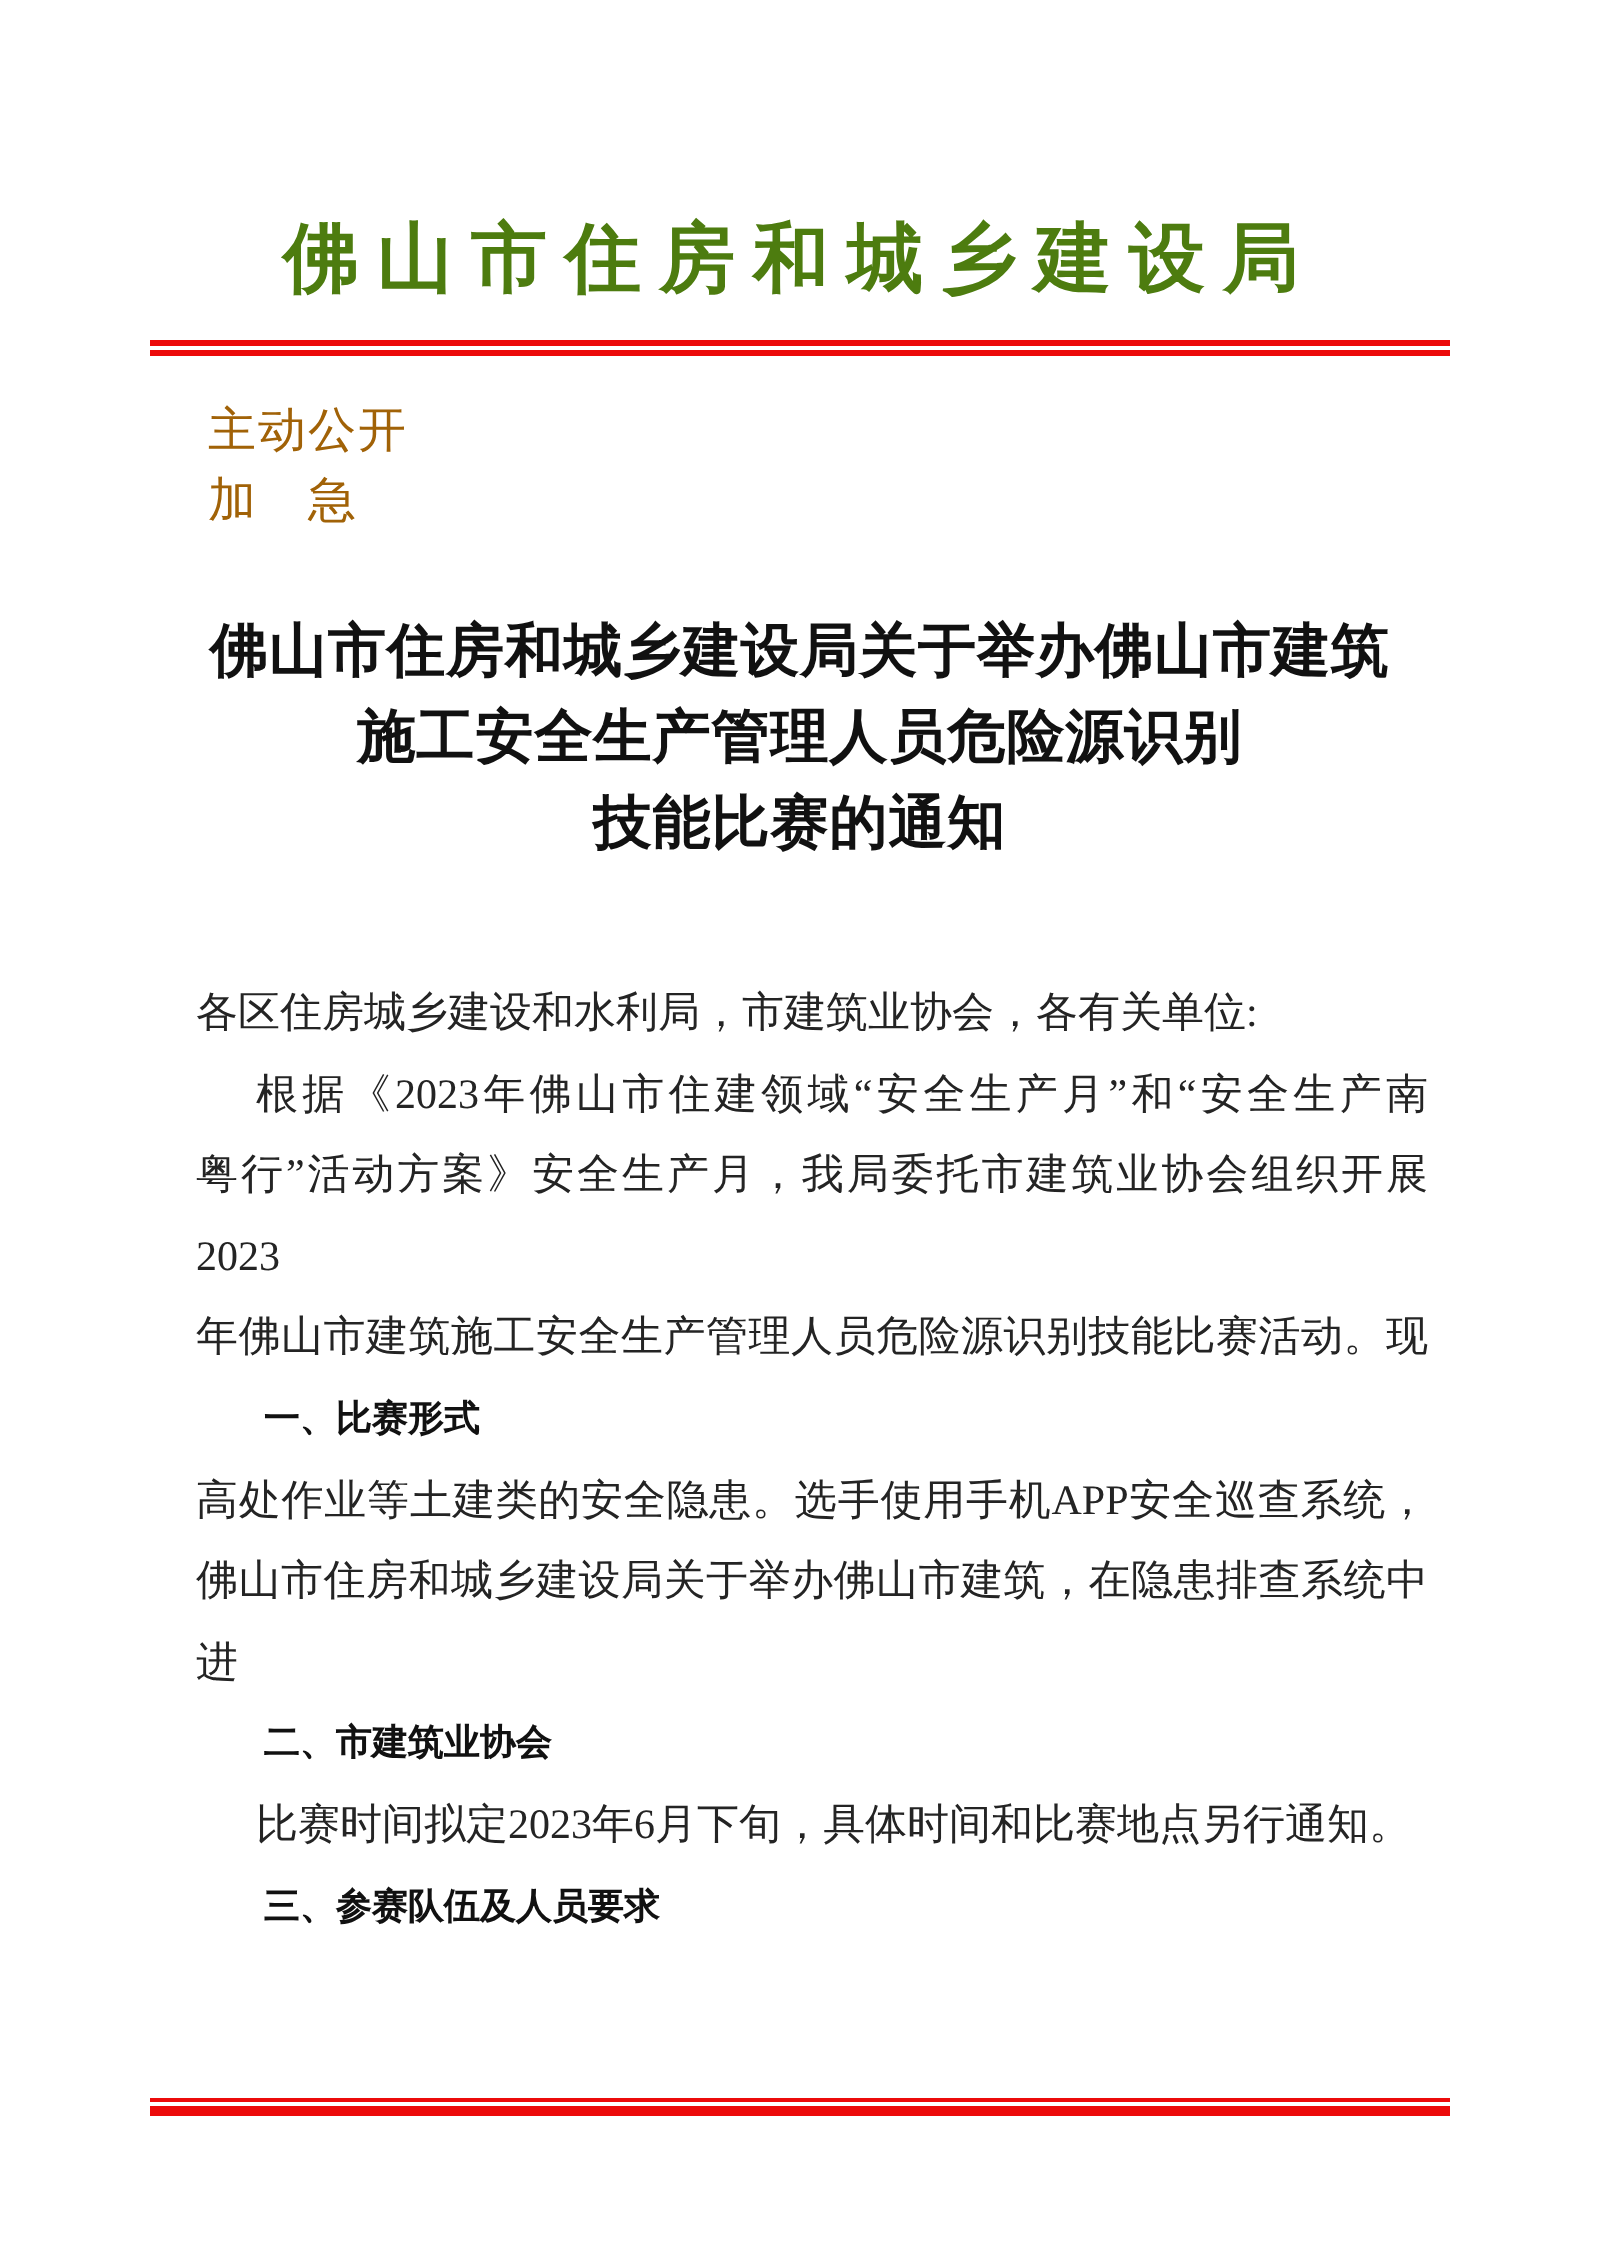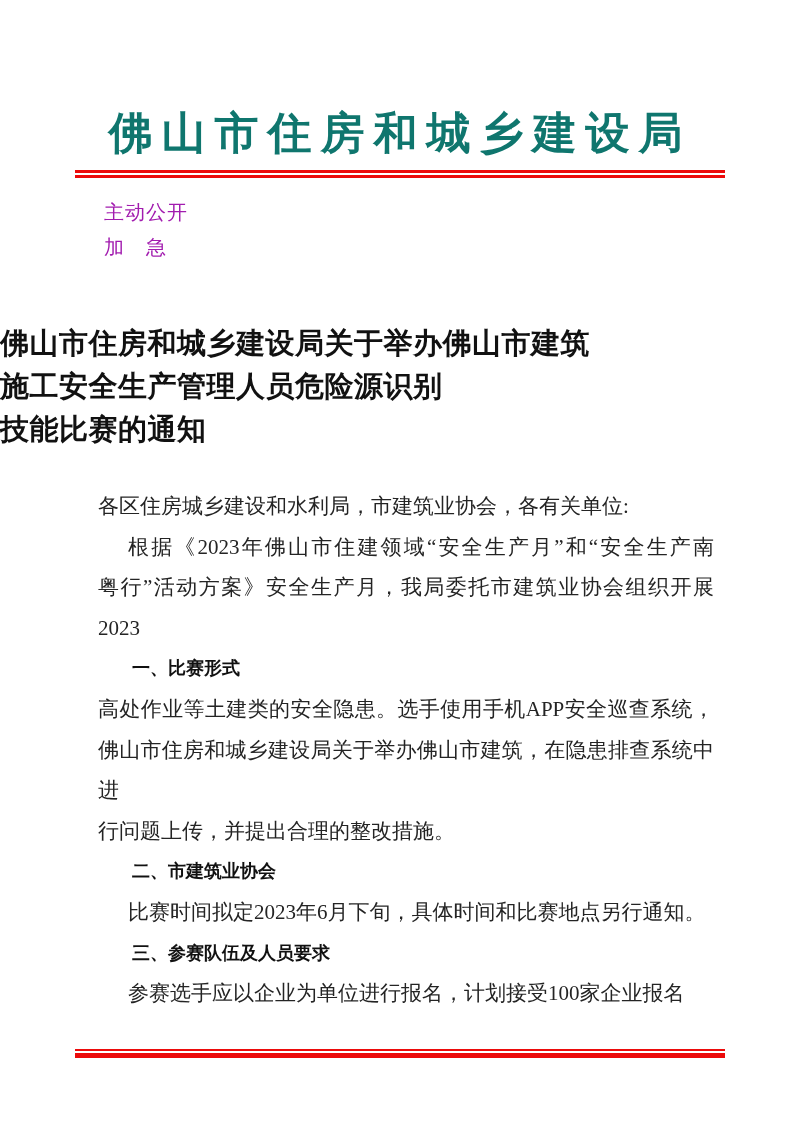--- a/index.html
+++ b/index.html
@@ -25,10 +25,10 @@
     width: 100%;
     text-align: center;
     font-family: "Liberation Serif", "DejaVu Serif", serif;
-    font-size: 44px;
+    font-size: 38px;
     font-weight: 700;
     letter-spacing: 9px;
-    color: #0f766e;
+    color: #4d7c0f;
     white-space: nowrap;
   }
 

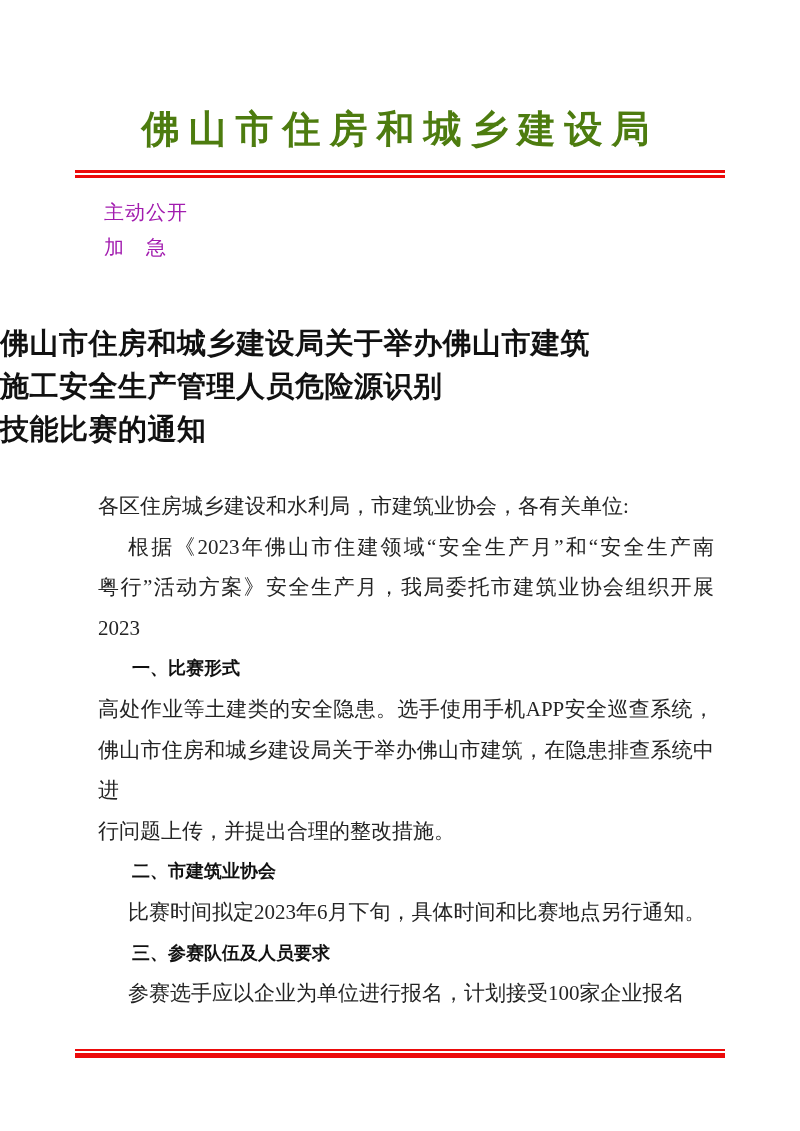--- a/index.html
+++ b/index.html
@@ -57,10 +57,10 @@
     position: absolute;
     left: 104px;
     font-family: "Liberation Sans", "DejaVu Sans", sans-serif;
-    font-size: 20px;
+    font-size: 24px;
     font-weight: 500;
     letter-spacing: 1px;
-    color: #a21caf;
+    color: #a16207;
     white-space: pre;
   }
   .mark.disclosure { top: 199px; }

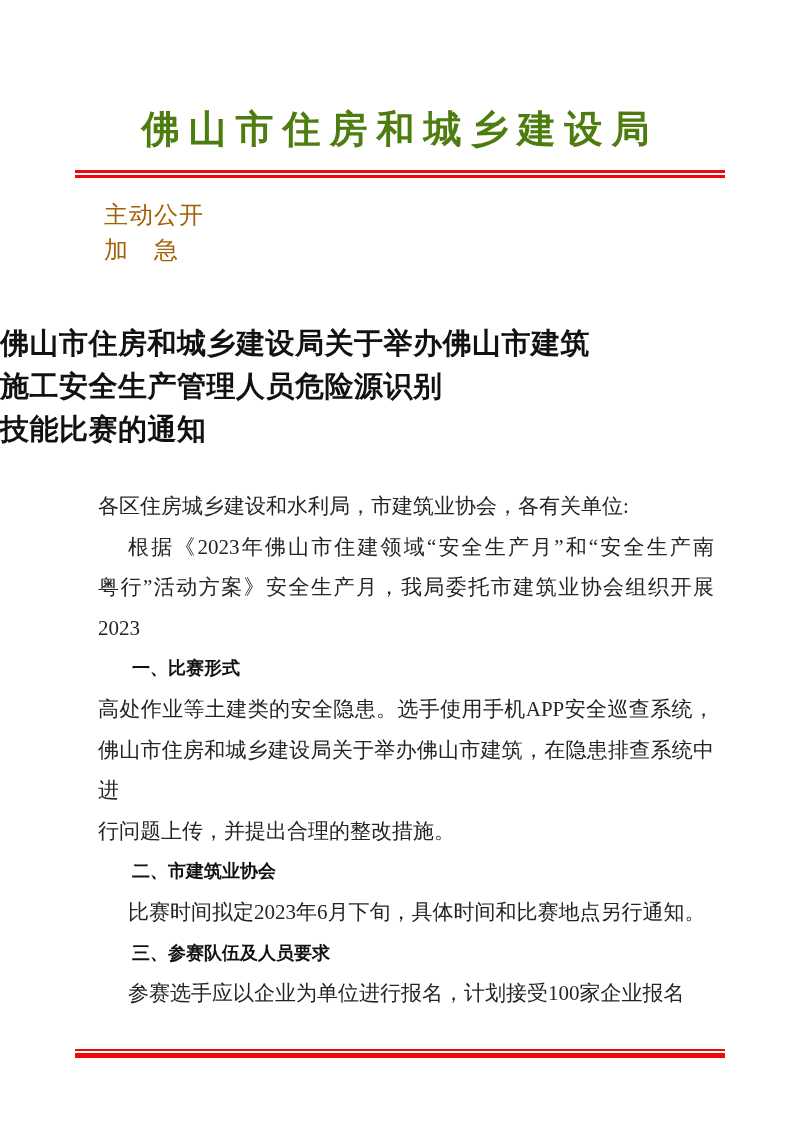--- a/index.html
+++ b/index.html
@@ -72,13 +72,13 @@
     top: 305px;
     left: 0;
     width: 100%;
+    text-align: center;
     font-family: "Liberation Serif", "DejaVu Serif", serif;
     font-size: 29px;
     font-weight: 700;
     letter-spacing: 0.5px;
     line-height: 43px;
     color: #111111;
-    margin-top: 17px;
   }
 
   

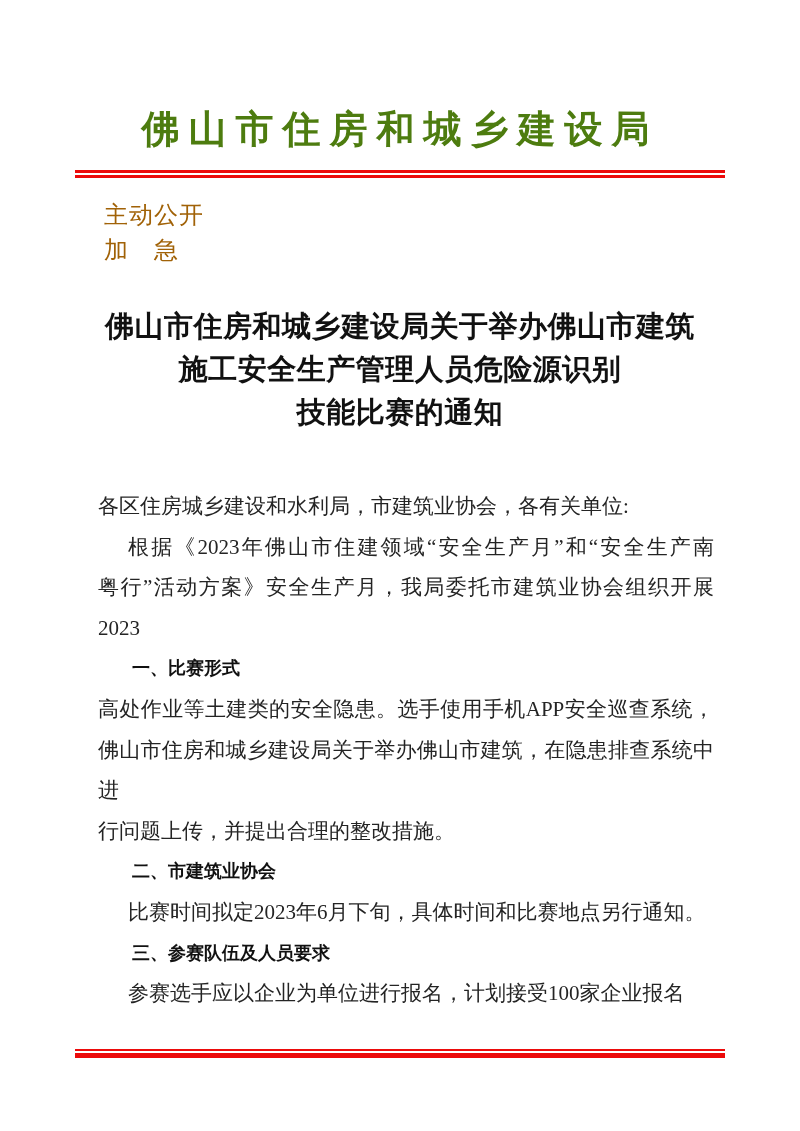--- a/index.html
+++ b/index.html
@@ -131,6 +131,7 @@
     <div class="line">各区住房城乡建设和水利局，市建筑业协会，各有关单位:</div>
     <div class="line indent fill">根据《2023年佛山市住建领域“安全生产月”和“安全生产南</div>
     <div class="line fill">粤行”活动方案》安全生产月，我局委托市建筑业协会组织开展2023</div>
+    <div class="line fill">年佛山市建筑施工安全生产管理人员危险源识别技能比赛活动。现</div>
     <div class="line heading">一、比赛形式</div>
     <div class="line fill">高处作业等土建类的安全隐患。选手使用手机APP安全巡查系统，</div>
     <div class="line fill">佛山市住房和城乡建设局关于举办佛山市建筑，在隐患排查系统中进</div>

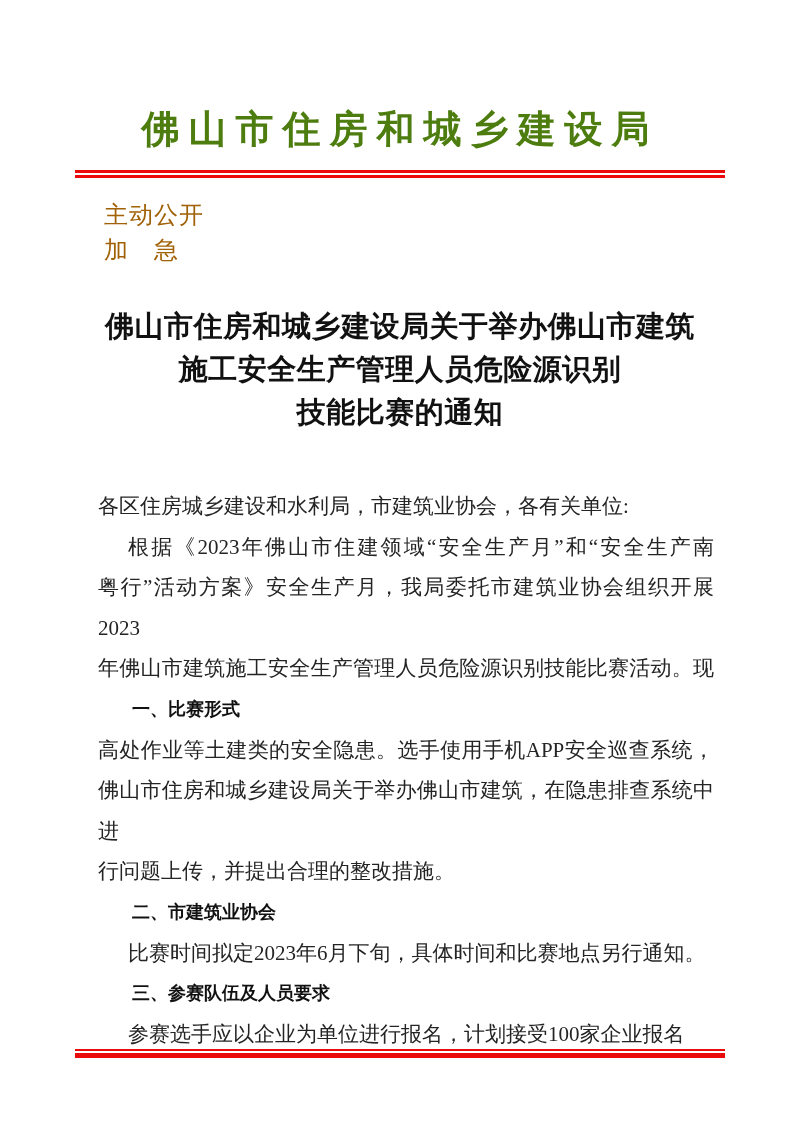--- a/index.html
+++ b/index.html
@@ -135,7 +135,6 @@
     <div class="line heading">一、比赛形式</div>
     <div class="line fill">高处作业等土建类的安全隐患。选手使用手机APP安全巡查系统，</div>
     <div class="line fill">佛山市住房和城乡建设局关于举办佛山市建筑，在隐患排查系统中进</div>
-    <div class="line">行问题上传，并提出合理的整改措施。</div>
     <div class="line heading">二、市建筑业协会</div>
     <div class="line indent">比赛时间拟定2023年6月下旬，具体时间和比赛地点另行通知。</div>
     <div class="line heading">三、参赛队伍及人员要求</div>

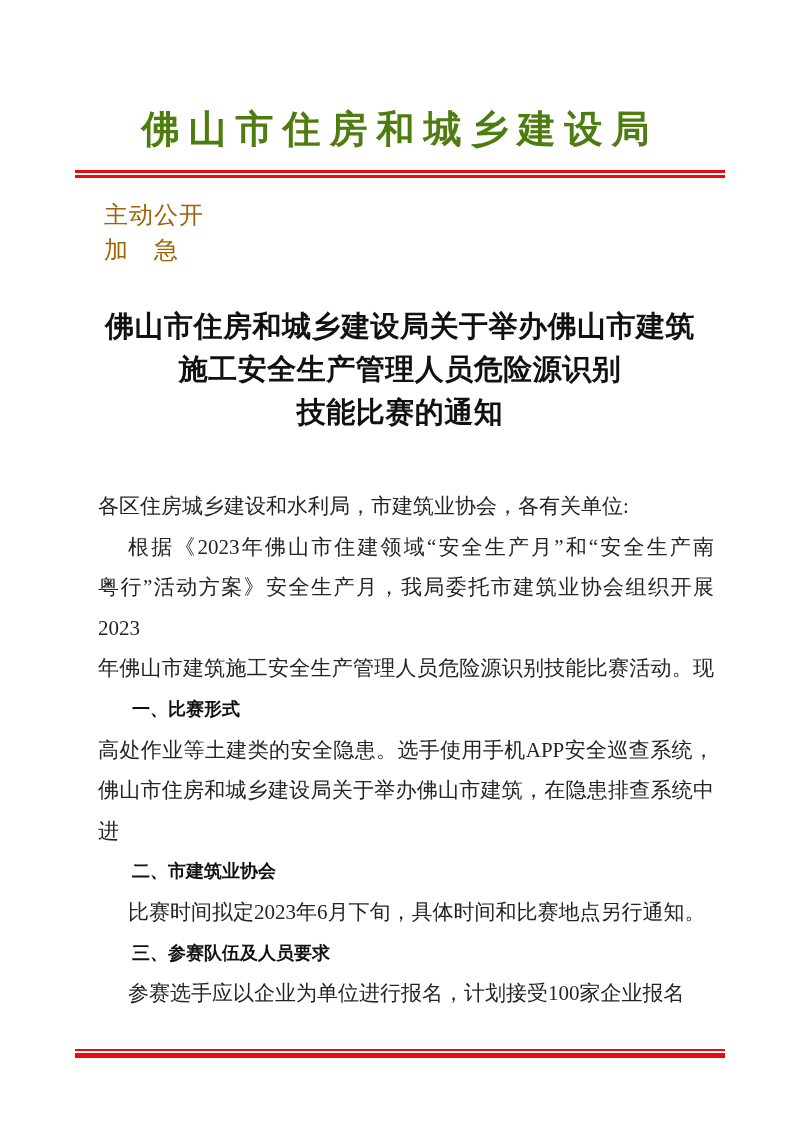--- a/index.html
+++ b/index.html
@@ -138,7 +138,6 @@
     <div class="line heading">二、市建筑业协会</div>
     <div class="line indent">比赛时间拟定2023年6月下旬，具体时间和比赛地点另行通知。</div>
     <div class="line heading">三、参赛队伍及人员要求</div>
-    <div class="line indent">参赛选手应以企业为单位进行报名，计划接受100家企业报名</div>
   </div>
 
   <div class="rule bottom-rule"></div>

